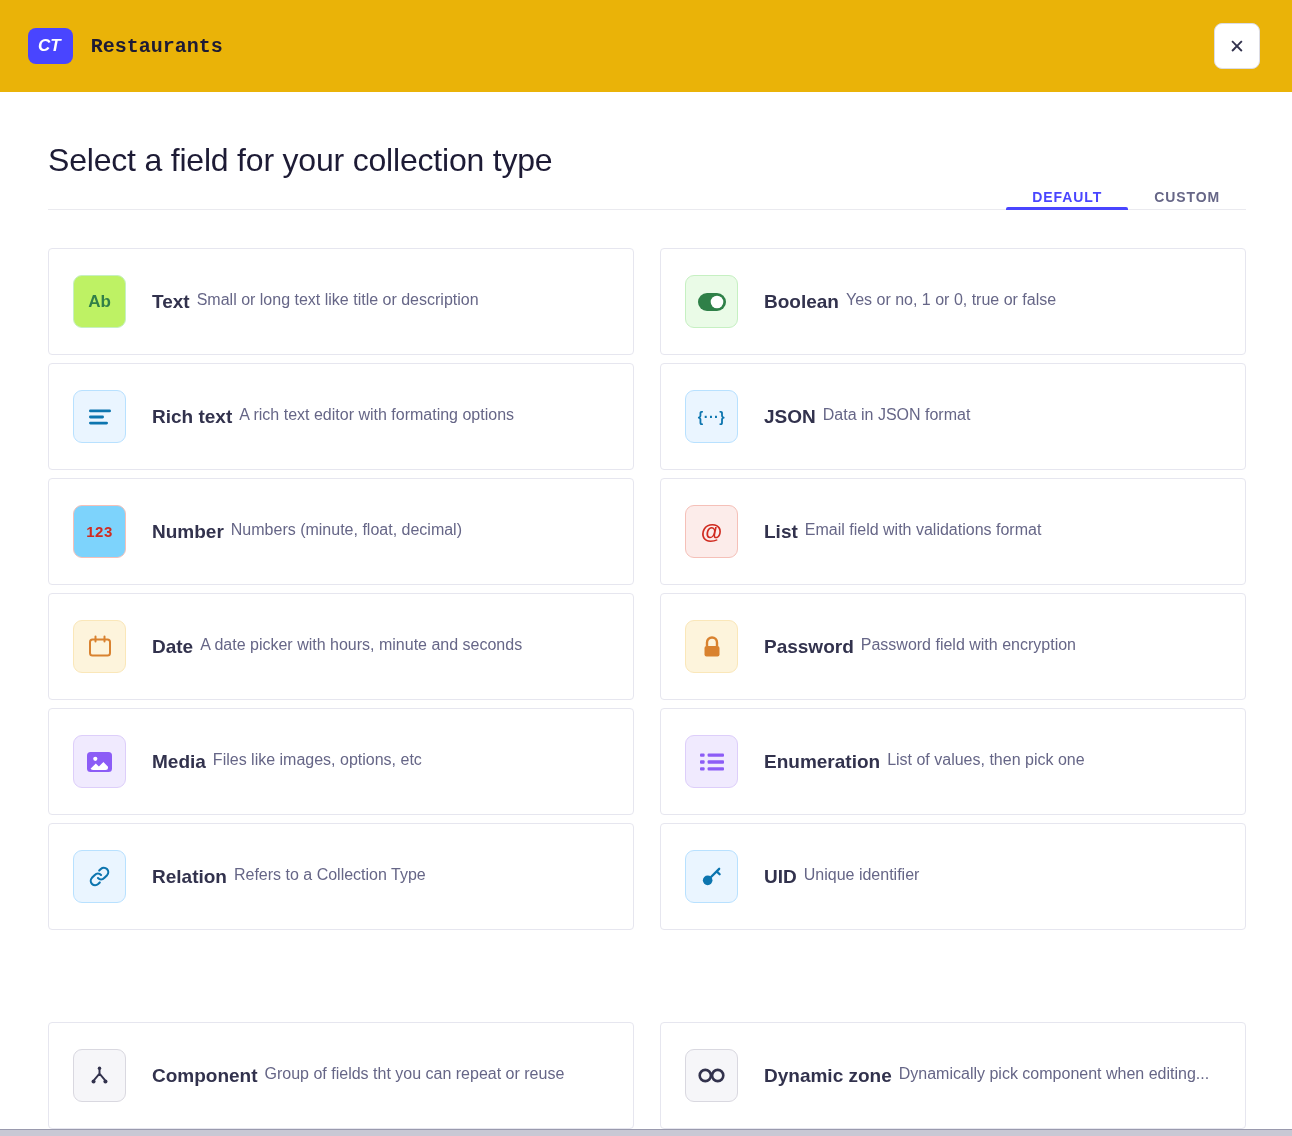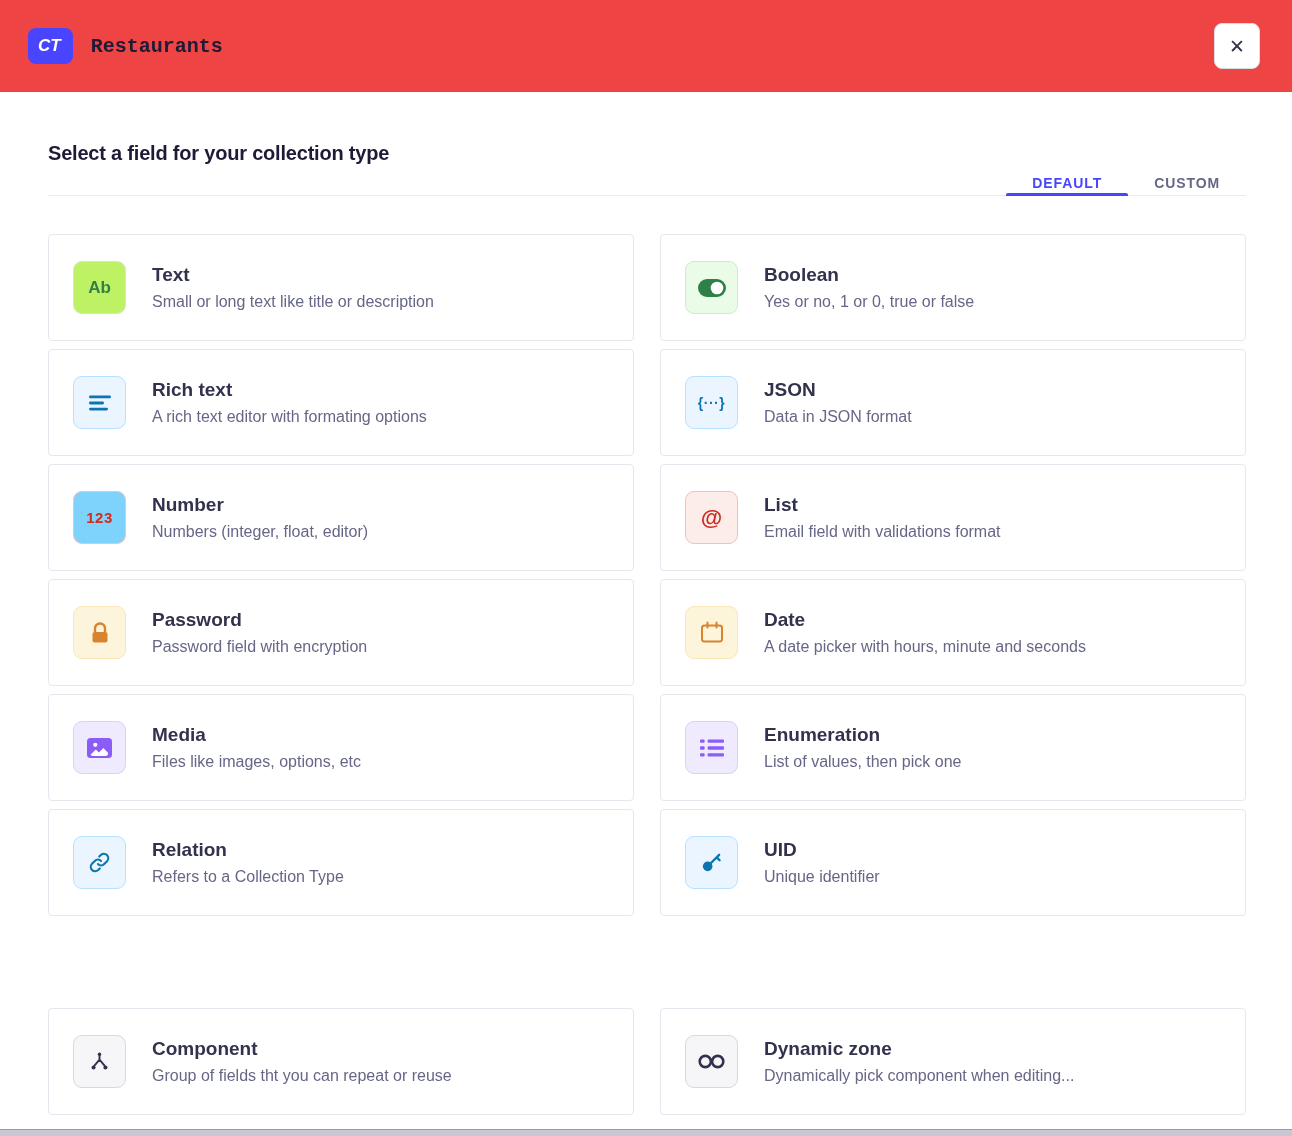--- a/index.html
+++ b/index.html
@@ -15,7 +15,7 @@
   
   .header {
     height: 92px;
-    background: #ef4444;
+    background: #eab308;
     display: flex;
     align-items: center;
     justify-content: space-between;

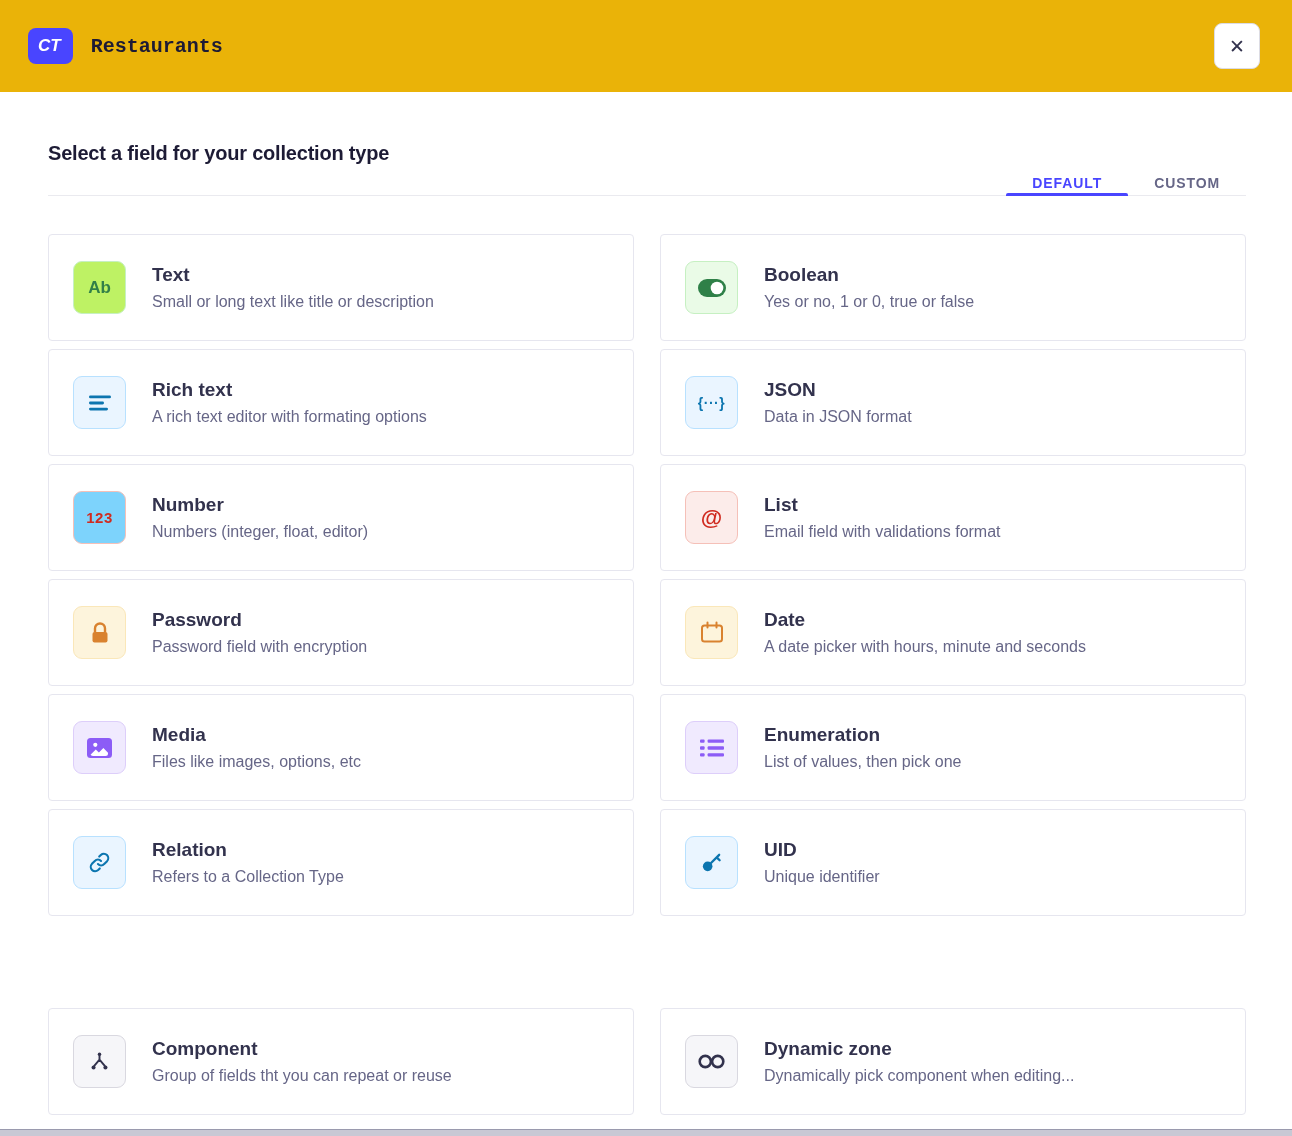--- a/index.html
+++ b/index.html
@@ -54,8 +54,8 @@
     border-bottom: 1px solid #eaeaef;
   }
   .page-title {
-    font-size: 20px;
-    font-weight: 700;
+    font-size: 32px;
+    font-weight: 400;
     color: #1d1b35;
     padding-bottom: 30px;
     letter-spacing: -0.2px;

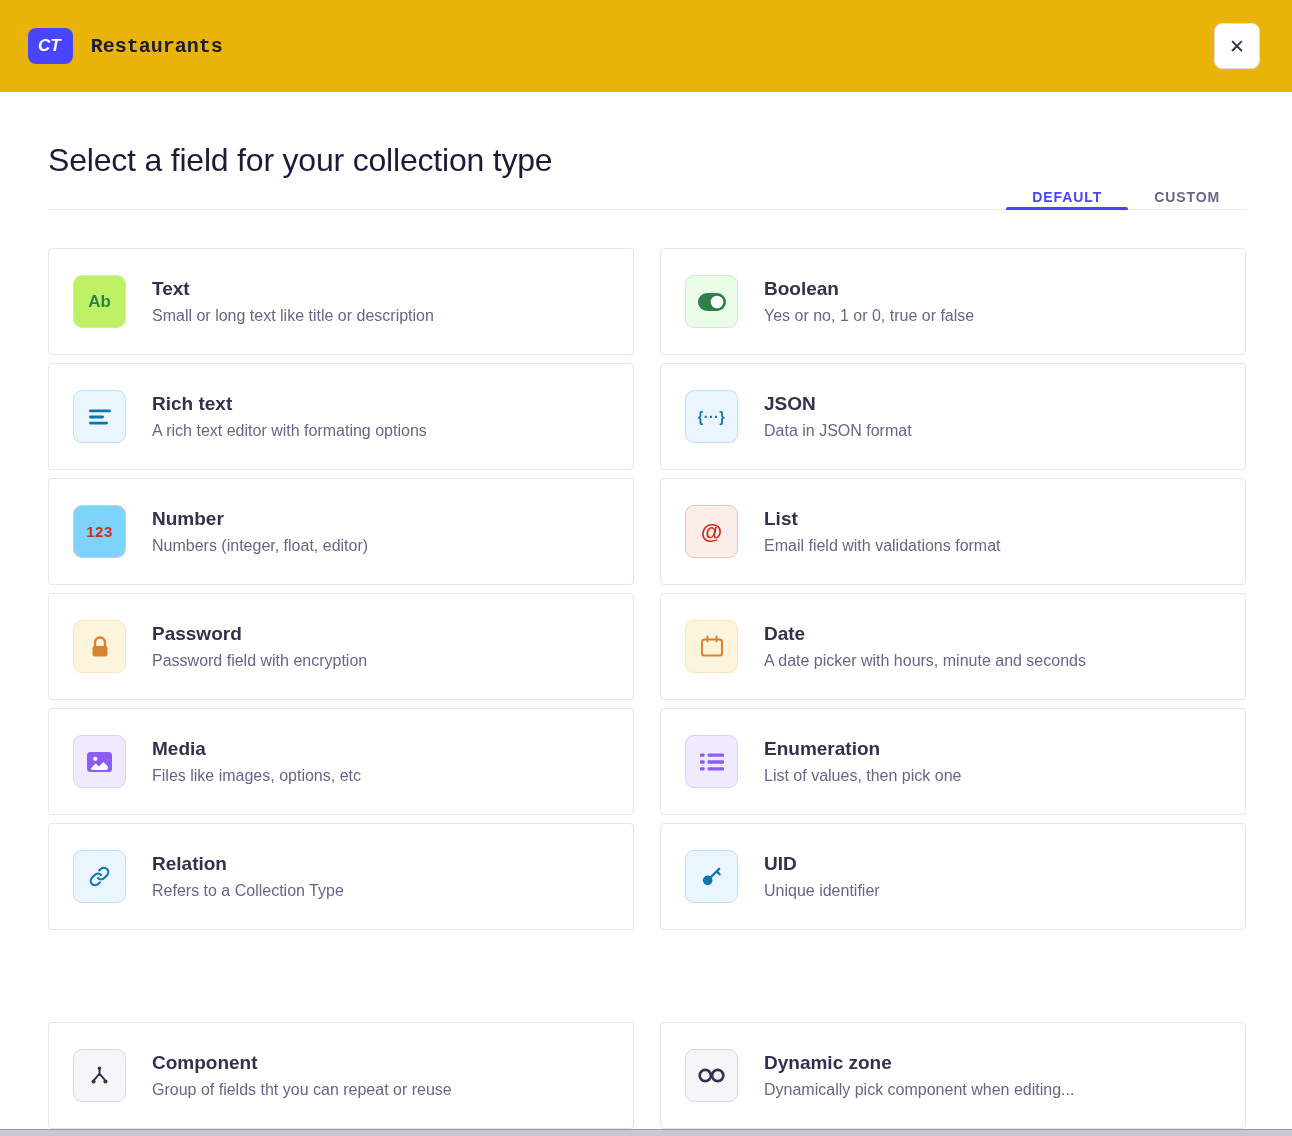--- a/index.html
+++ b/index.html
@@ -116,7 +116,7 @@
     font-weight: 700;
   }
   .icon-box svg { display: block; }
-  .card-text { display: flex; flex-direction: column; gap: 7px; }
+  .card-text { display: flex; flex-direction: row; gap: 7px; }
   .card-title { font-size: 19px; font-weight: 700; color: #32324d; }
   .card-desc { font-size: 16px; color: #666687; }
 

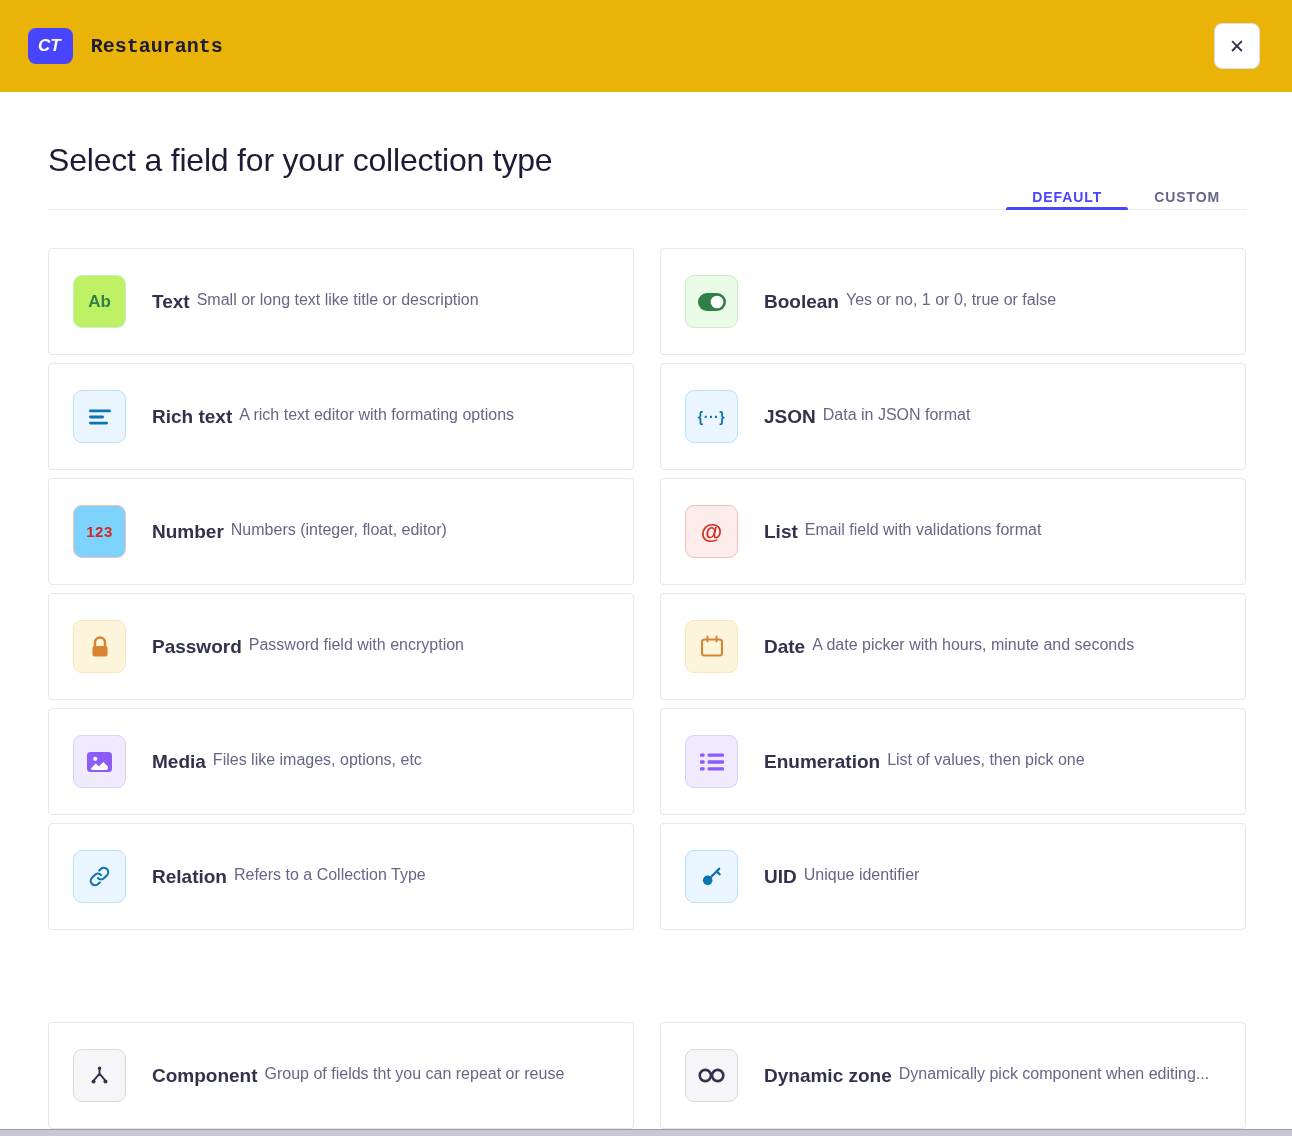--- a/index.html
+++ b/index.html
@@ -208,7 +208,7 @@
         </span>
         <span class="card-text" data-name="field-card-text">
           <span class="card-title" data-name="field-card-title">Number</span>
-          <span class="card-desc" data-name="field-card-description">Numbers (integer, float, editor)</span>
+          <span class="card-desc" data-name="field-card-description">Numbers (minute, float, decimal)</span>
         </span>
       </button>
       <button type="button" class="card" data-name="field-card-email">

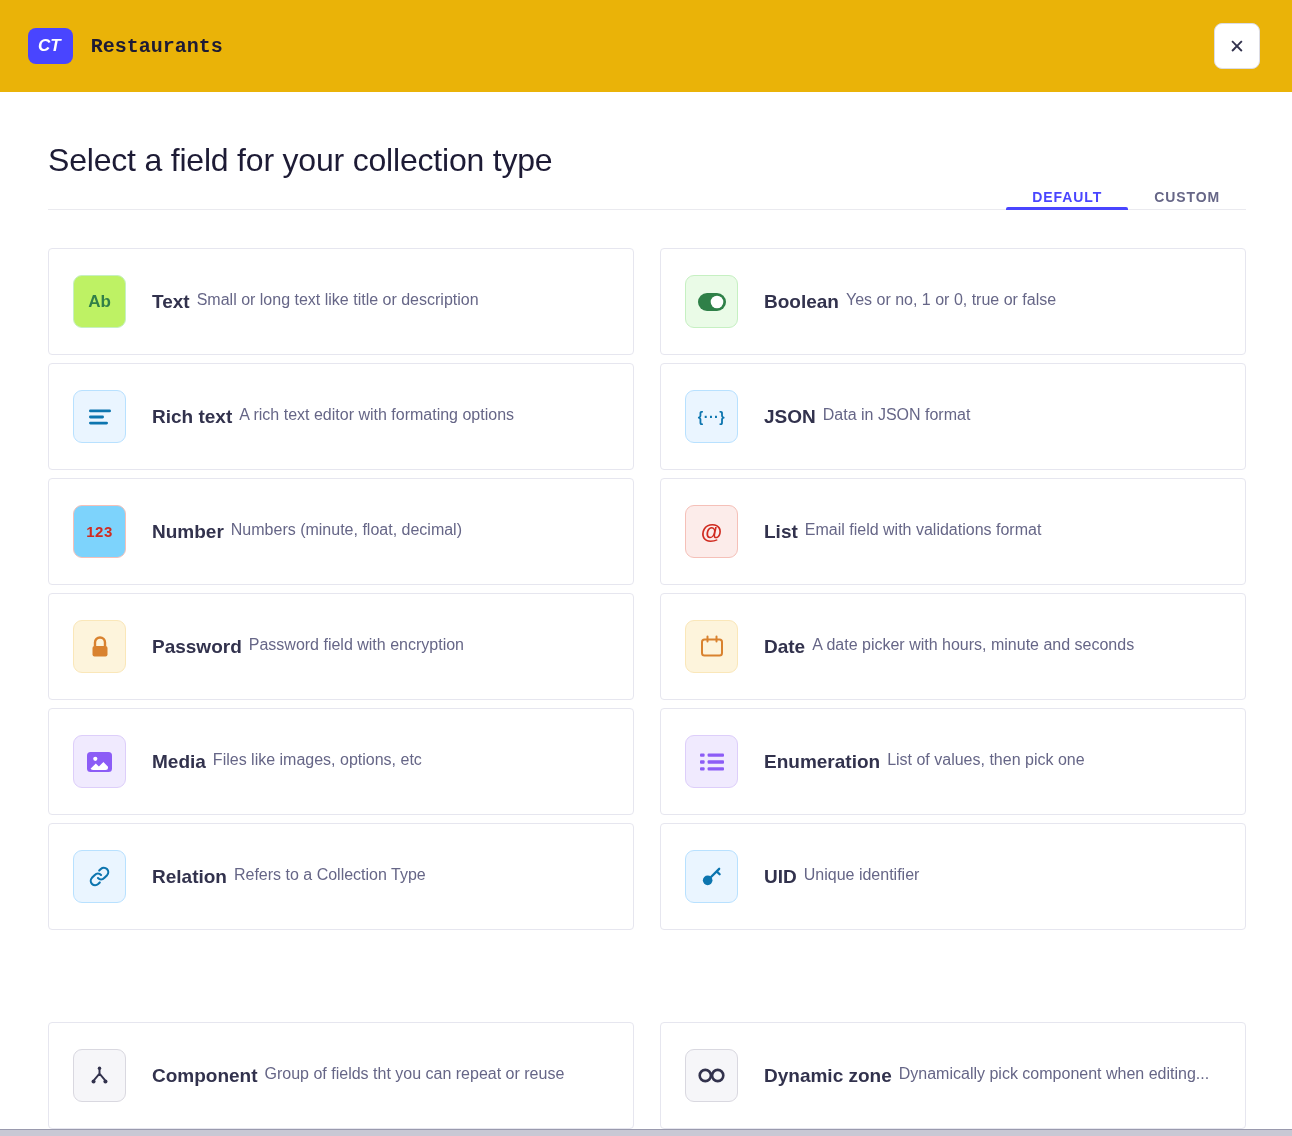--- a/index.html
+++ b/index.html
@@ -220,6 +220,18 @@
           <span class="card-desc" data-name="field-card-description">Email field with validations format</span>
         </span>
       </button>
+      <button type="button" class="card" data-name="field-card-date">
+        <span class="icon-box" data-name="date-icon" style="background: rgb(253, 244, 220); border-color: rgb(250, 231, 185); color: rgb(217, 130, 47);">
+          <svg width="24" height="23" viewBox="0 0 24 23" fill="none" stroke="currentColor" stroke-width="2" stroke-linecap="round">
+            <rect x="2" y="4.5" width="20" height="16" rx="2.5"></rect>
+            <path d="M7.5 1.5v5M16.5 1.5v5"></path>
+          </svg>
+        </span>
+        <span class="card-text" data-name="field-card-text">
+          <span class="card-title" data-name="field-card-title">Date</span>
+          <span class="card-desc" data-name="field-card-description">A date picker with hours, minute and seconds</span>
+        </span>
+      </button>
       <button type="button" class="card" data-name="field-card-password">
         <span class="icon-box" data-name="password-icon" style="background: rgb(253, 244, 220); border-color: rgb(250, 231, 185); color: rgb(217, 130, 47);">
           <svg width="20" height="22" viewBox="0 0 20 22">
@@ -230,18 +242,6 @@
         <span class="card-text" data-name="field-card-text">
           <span class="card-title" data-name="field-card-title">Password</span>
           <span class="card-desc" data-name="field-card-description">Password field with encryption</span>
-        </span>
-      </button>
-      <button type="button" class="card" data-name="field-card-date">
-        <span class="icon-box" data-name="date-icon" style="background: rgb(253, 244, 220); border-color: rgb(250, 231, 185); color: rgb(217, 130, 47);">
-          <svg width="24" height="23" viewBox="0 0 24 23" fill="none" stroke="currentColor" stroke-width="2" stroke-linecap="round">
-            <rect x="2" y="4.5" width="20" height="16" rx="2.5"></rect>
-            <path d="M7.5 1.5v5M16.5 1.5v5"></path>
-          </svg>
-        </span>
-        <span class="card-text" data-name="field-card-text">
-          <span class="card-title" data-name="field-card-title">Date</span>
-          <span class="card-desc" data-name="field-card-description">A date picker with hours, minute and seconds</span>
         </span>
       </button>
       <button type="button" class="card" data-name="field-card-media">

